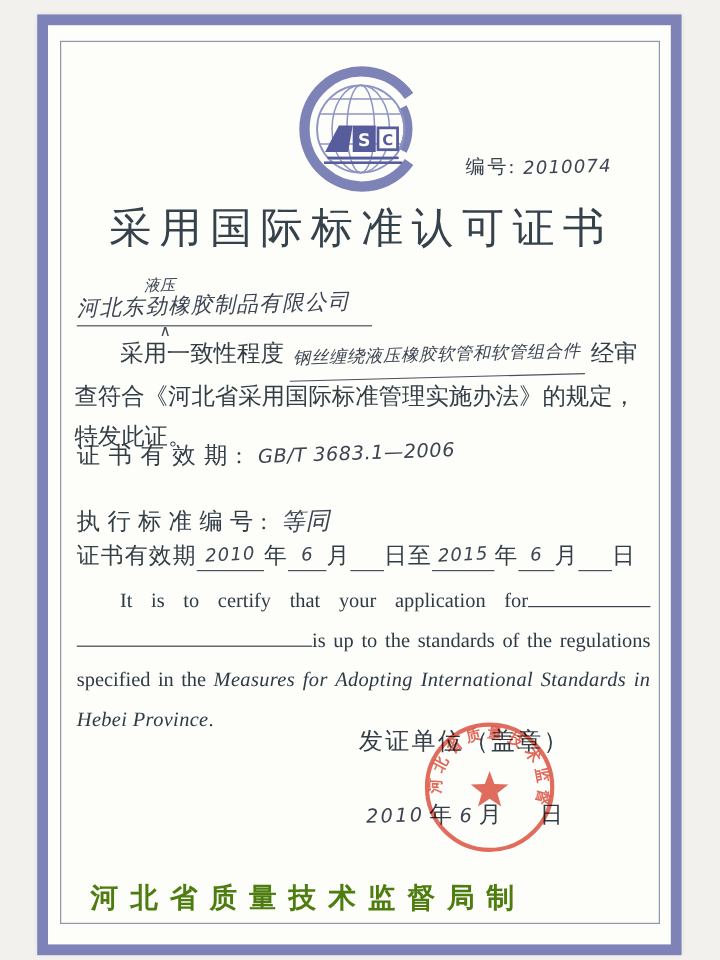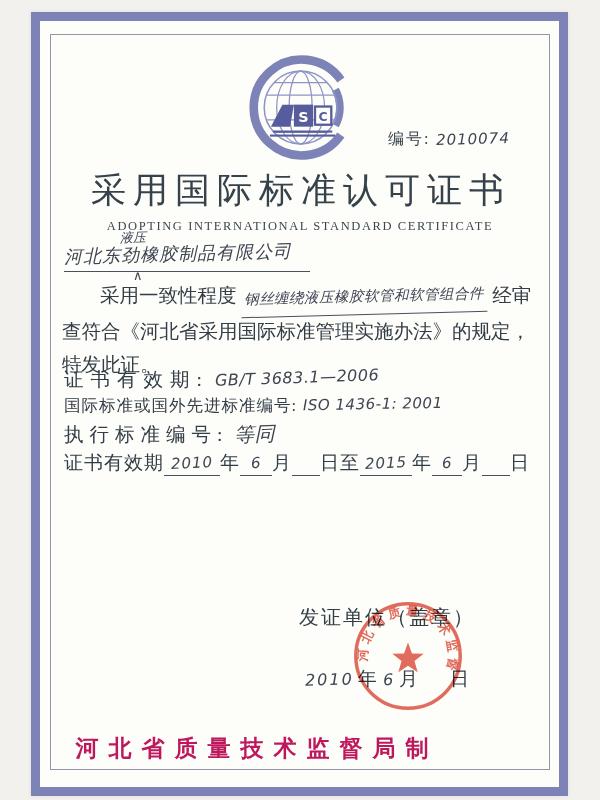--- a/index.html
+++ b/index.html
@@ -135,7 +135,6 @@
   </div>
 
   <div class="title">采用国际标准认可证书</div>
-  <div class="subtitle">ADOPTING INTERNATIONAL STANDARD CERTIFICATE</div>
 
   <div class="company-insert">
     <span class="hw">液压</span>

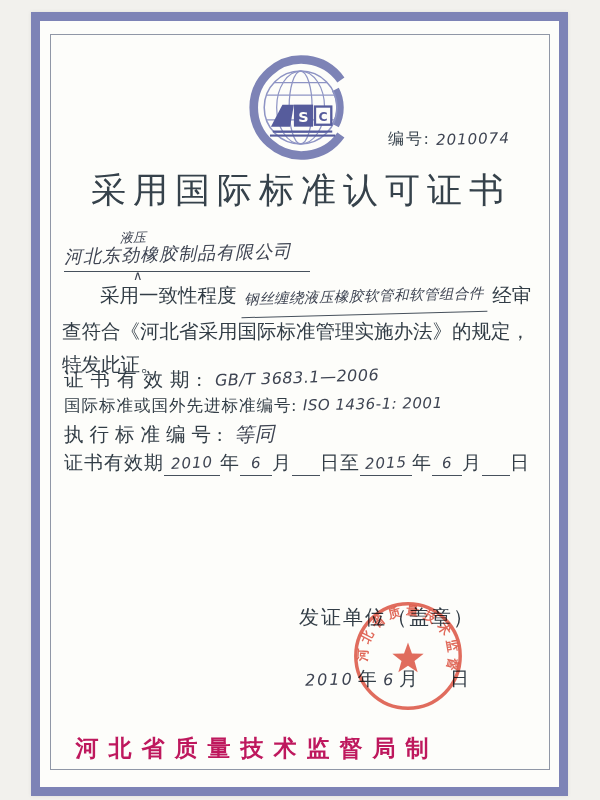--- a/index.html
+++ b/index.html
@@ -155,9 +155,6 @@
   <div class="row row-exec">
     <span>证书有效期:</span><span class="val hw">GB/T 3683.1—2006</span>
   </div>
-  <div class="row row-intl">
-    <span>国际标准或国外先进标准编号:</span><span class="val hw">ISO 1436-1: 2001</span>
-  </div>
   <div class="row row-conform">
     <span>执行标准编号:</span><span class="val hw">等同</span>
   </div>

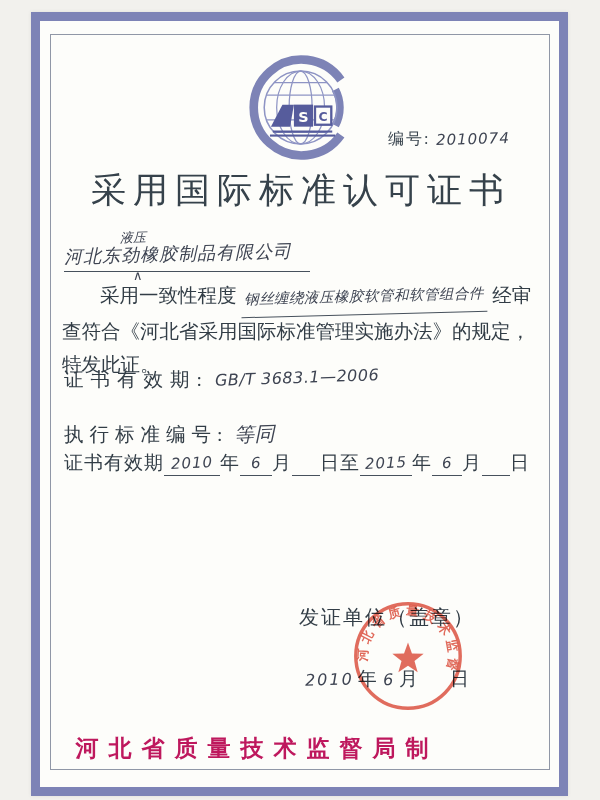--- a/index.html
+++ b/index.html
@@ -163,6 +163,8 @@
     <span>证书有效期</span><span class="blank" style="width:56px"><span class="hw">2010</span></span><span>年</span><span class="blank" style="width:32px"><span class="hw">6</span></span><span>月</span><span class="blank" style="width:28px"></span><span>日至</span><span class="blank" style="width:52px"><span class="hw">2015</span></span><span>年</span><span class="blank" style="width:30px"><span class="hw">6</span></span><span>月</span><span class="blank" style="width:28px"></span><span>日</span>
   </div>
 
+  <div class="english"><span>It is to certify that your application for</span><span class="eblank eb1"></span> <span class="eblank eb2"></span><span>is up to the standards of the regulations specified in the</span> <i>Measures for Adopting International Standards in Hebei Province</i><span>.</span>
+  </div>
 
   <div class="issuer-label">发证单位（盖章）</div>
   <div class="issue-date">

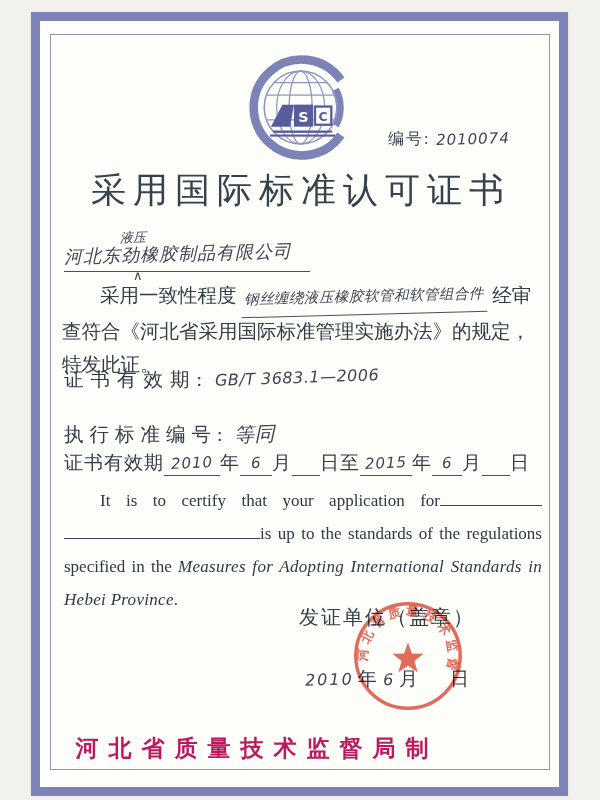--- a/index.html
+++ b/index.html
@@ -87,7 +87,7 @@
     mix-blend-mode:multiply;opacity:0.92;}
   
   .footer{position:absolute;left:0;top:733px;width:514px;text-align:center;
-    font-size:23px;font-weight:bold;letter-spacing:10px;color:#be185d;}
+    font-size:23px;font-weight:bold;letter-spacing:10px;color:#4d7c0f;}
 </style>
 </head>
 <body>

